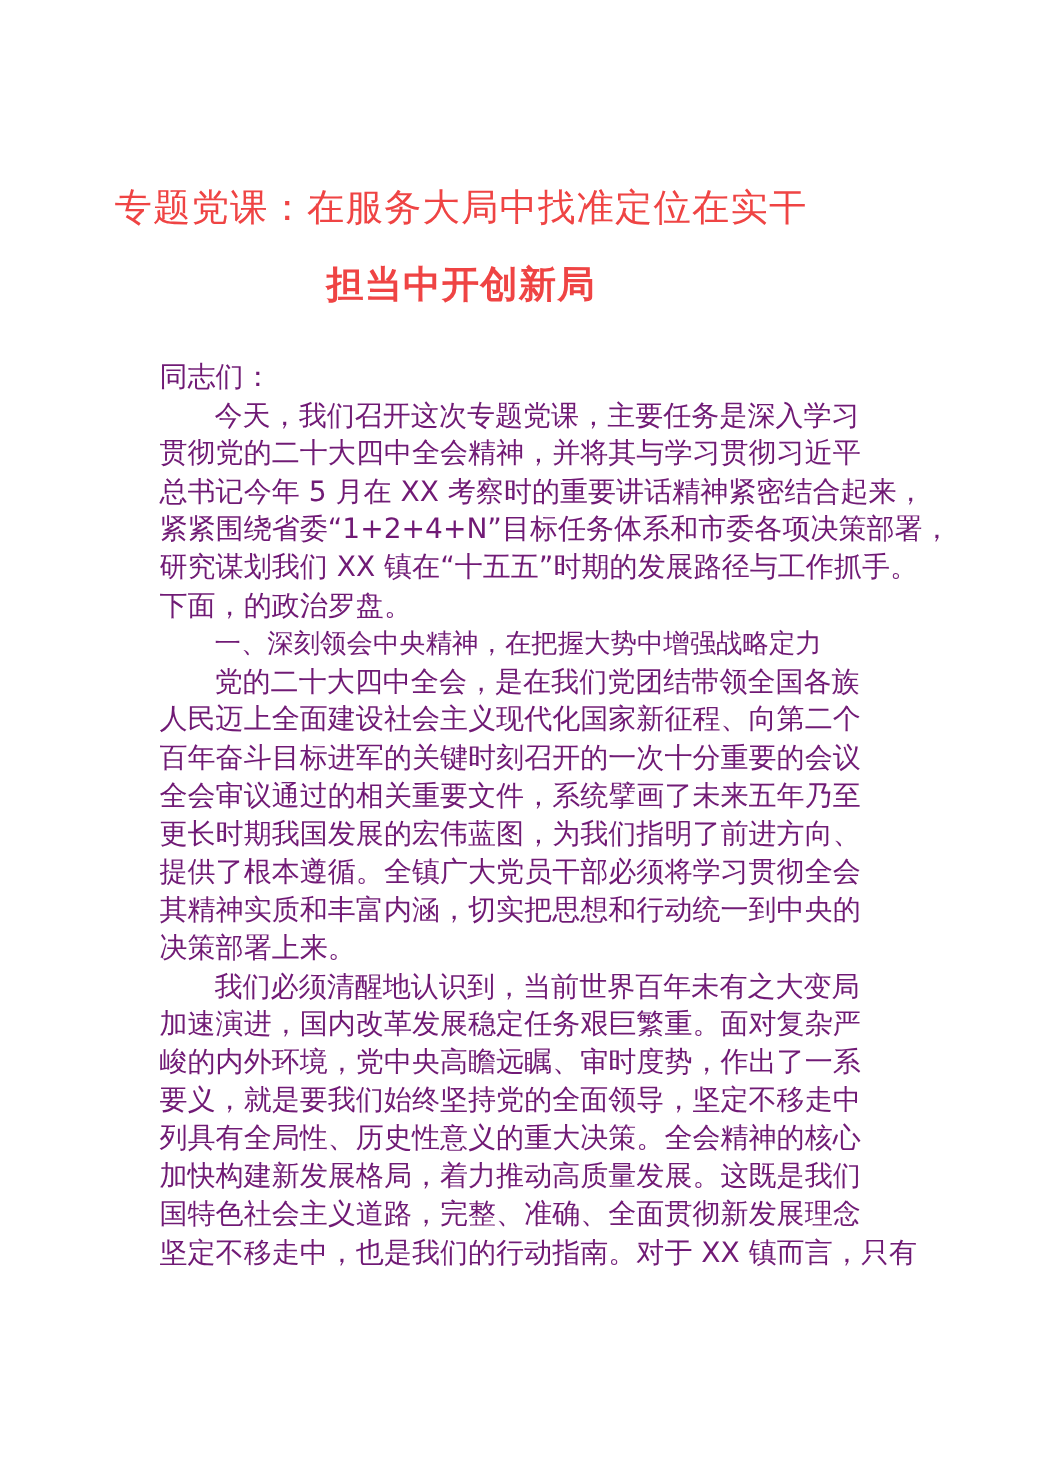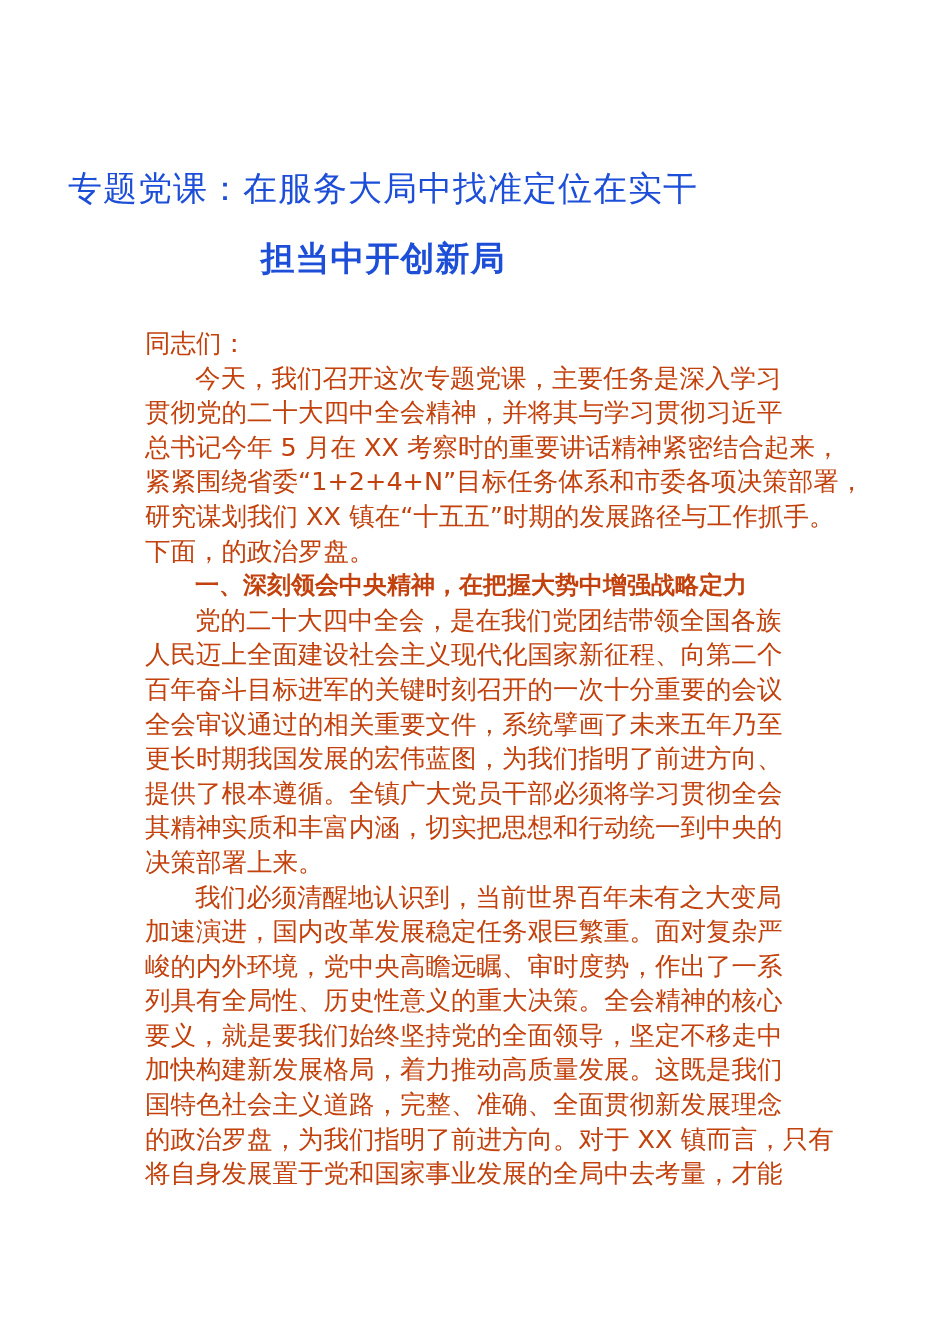--- a/index.html
+++ b/index.html
@@ -7,7 +7,7 @@
          font-family: "DejaVu Sans", "Liberation Serif", sans-serif; color: #111; }
   .page { position: absolute; left: 0; top: 0; width: 950px; height: 1344px; background: #fff; }
   .title { position: absolute; left: 0; width: 766px; text-align: center;
-           font-size: 34px; letter-spacing: 1px; color: #1d4ed8; white-space: nowrap; }
+           font-size: 34px; letter-spacing: 1px; color: #ef4444; white-space: nowrap; padding-left: 36px; }
   .t1 { top: 166px; }
   .t2 { top: 236px; font-weight: bold; }
   .body { position: absolute; left: 145px; top: 326px; width: 700px; }

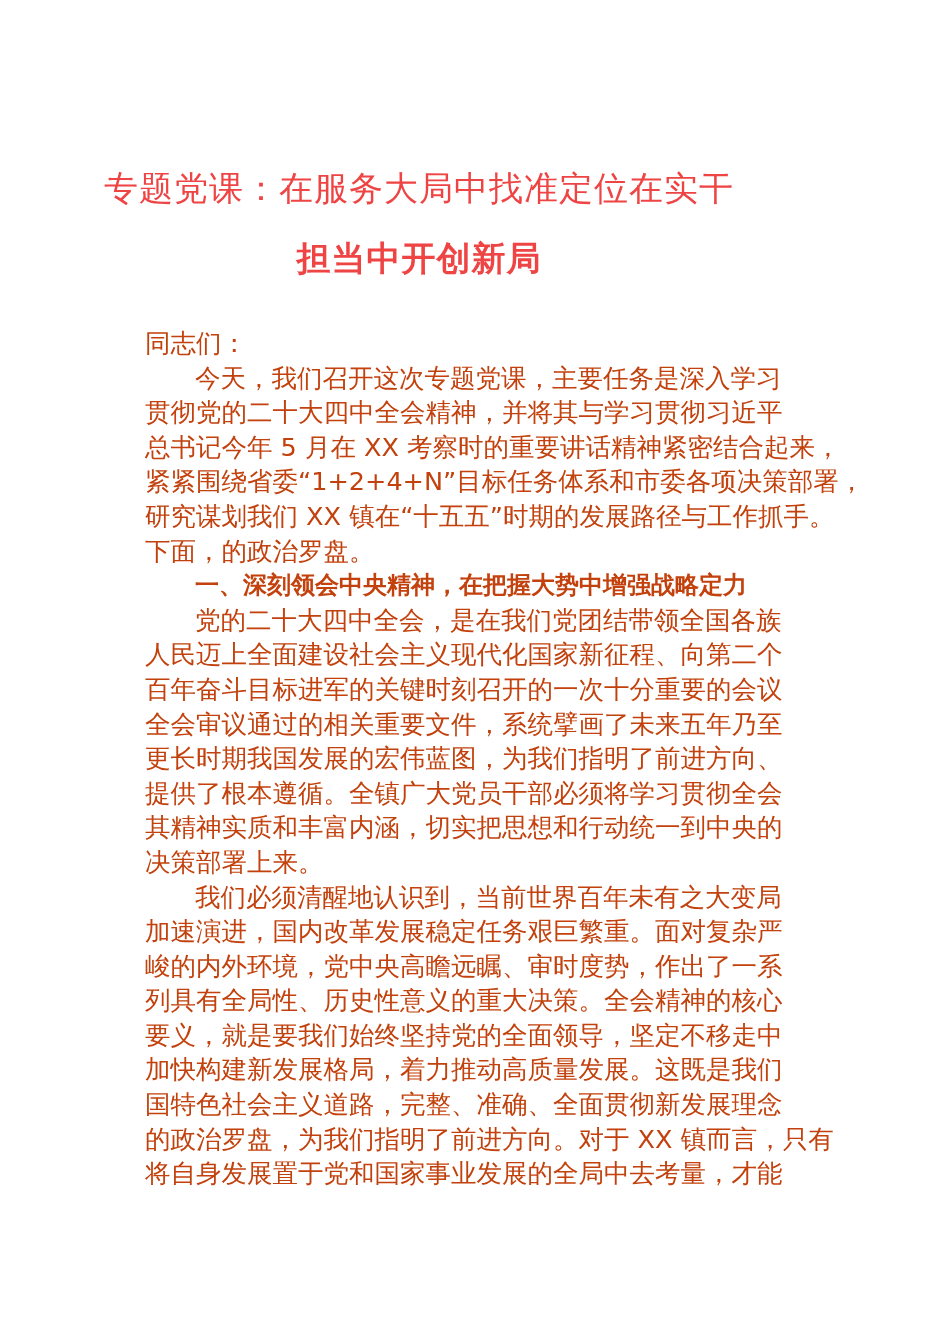--- a/index.html
+++ b/index.html
@@ -11,7 +11,7 @@
   .t1 { top: 166px; }
   .t2 { top: 236px; font-weight: bold; }
   .body { position: absolute; left: 145px; top: 326px; width: 700px; }
-  .line { height: 34.6px; line-height: 34.6px; font-size: 25.5px; white-space: nowrap; color: #c2410c; }
+  .line { height: 34.6px; line-height: 34.6px; font-size: 25.5px; white-space: nowrap; color: #701a75; }
   .indent { padding-left: 50px; }
   .heading { font-weight: bold; font-size: 24px; }
 </style>

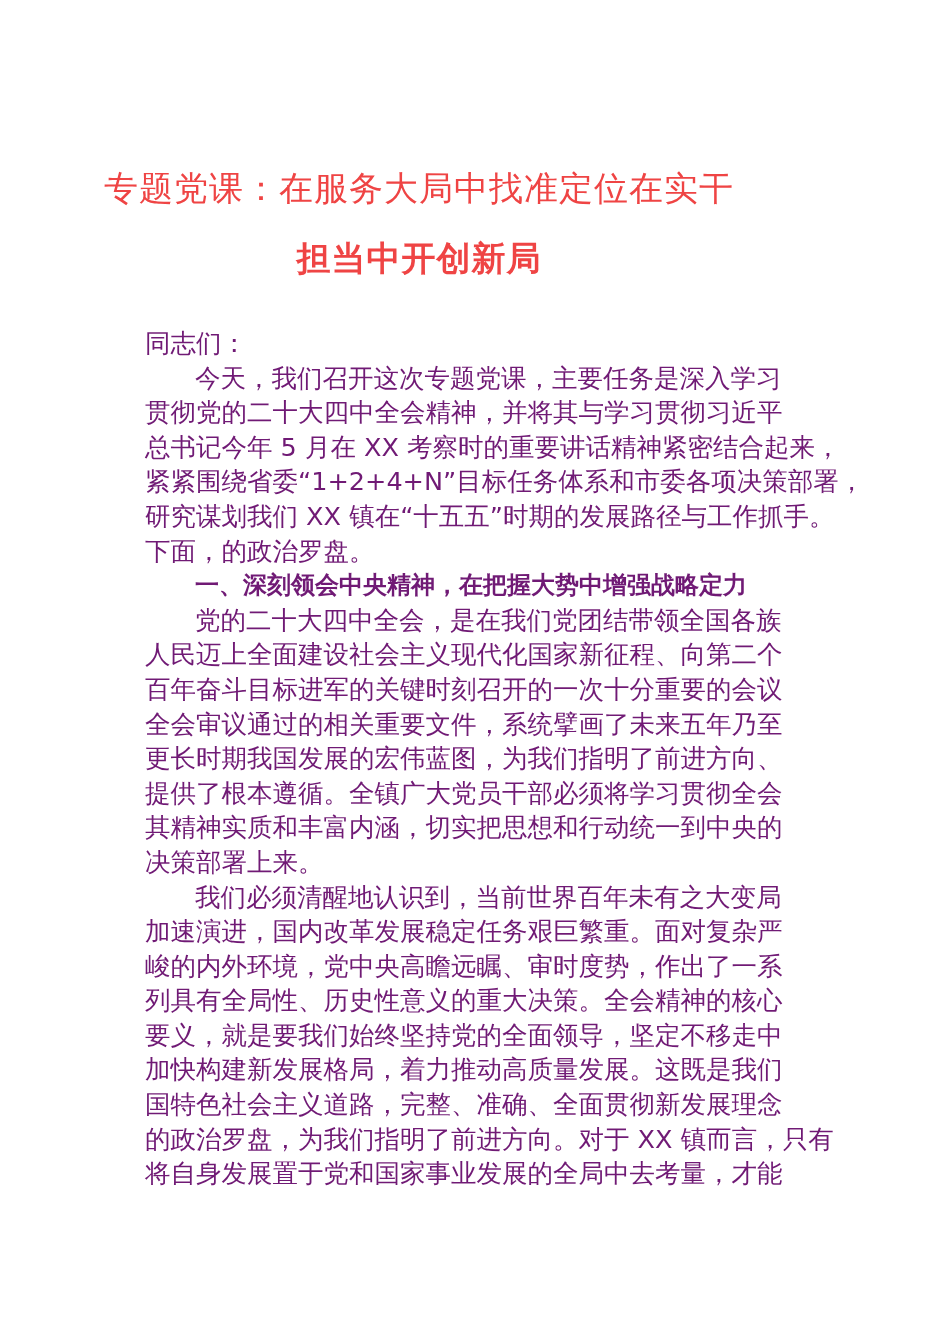--- a/index.html
+++ b/index.html
@@ -13,7 +13,7 @@
   .body { position: absolute; left: 145px; top: 326px; width: 700px; }
   .line { height: 34.6px; line-height: 34.6px; font-size: 25.5px; white-space: nowrap; color: #701a75; }
   .indent { padding-left: 50px; }
-  .heading { font-weight: bold; font-size: 24px; }
+  .heading { font-weight: normal; font-size: 24px; }
 </style>
 </head>
 <body>

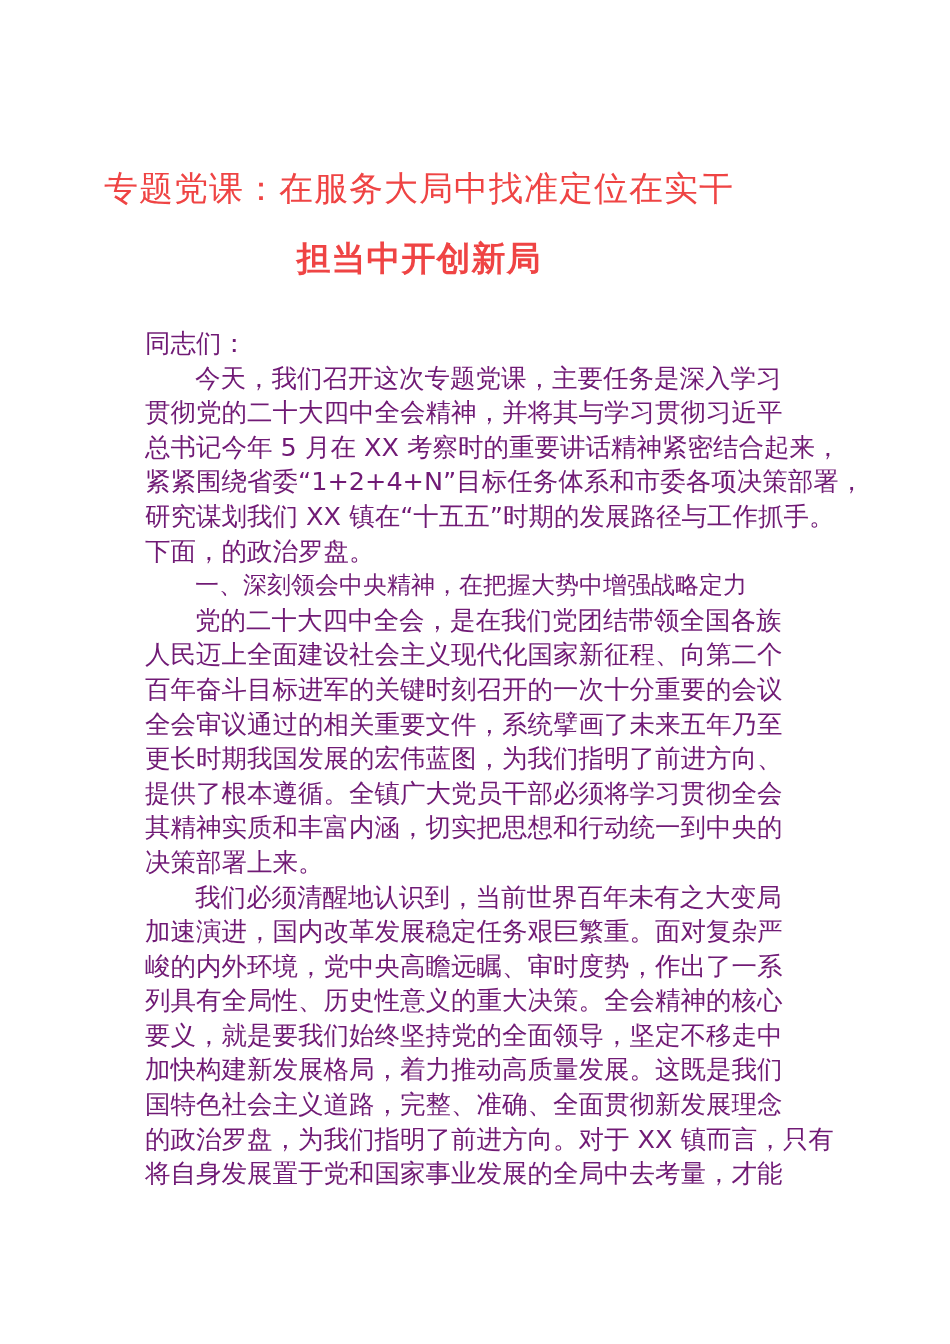--- a/index.html
+++ b/index.html
@@ -42,8 +42,8 @@
       <div class="line indent">我们必须清醒地认识到，当前世界百年未有之大变局</div>
       <div class="line">加速演进，国内改革发展稳定任务艰巨繁重。面对复杂严</div>
       <div class="line">峻的内外环境，党中央高瞻远瞩、审时度势，作出了一系</div>
+      <div class="line">要义，就是要我们始终坚持党的全面领导，坚定不移走中</div>
       <div class="line">列具有全局性、历史性意义的重大决策。全会精神的核心</div>
-      <div class="line">要义，就是要我们始终坚持党的全面领导，坚定不移走中</div>
       <div class="line">加快构建新发展格局，着力推动高质量发展。这既是我们</div>
       <div class="line">国特色社会主义道路，完整、准确、全面贯彻新发展理念</div>
       <div class="line">的政治罗盘，为我们指明了前进方向。对于 XX 镇而言，只有</div>

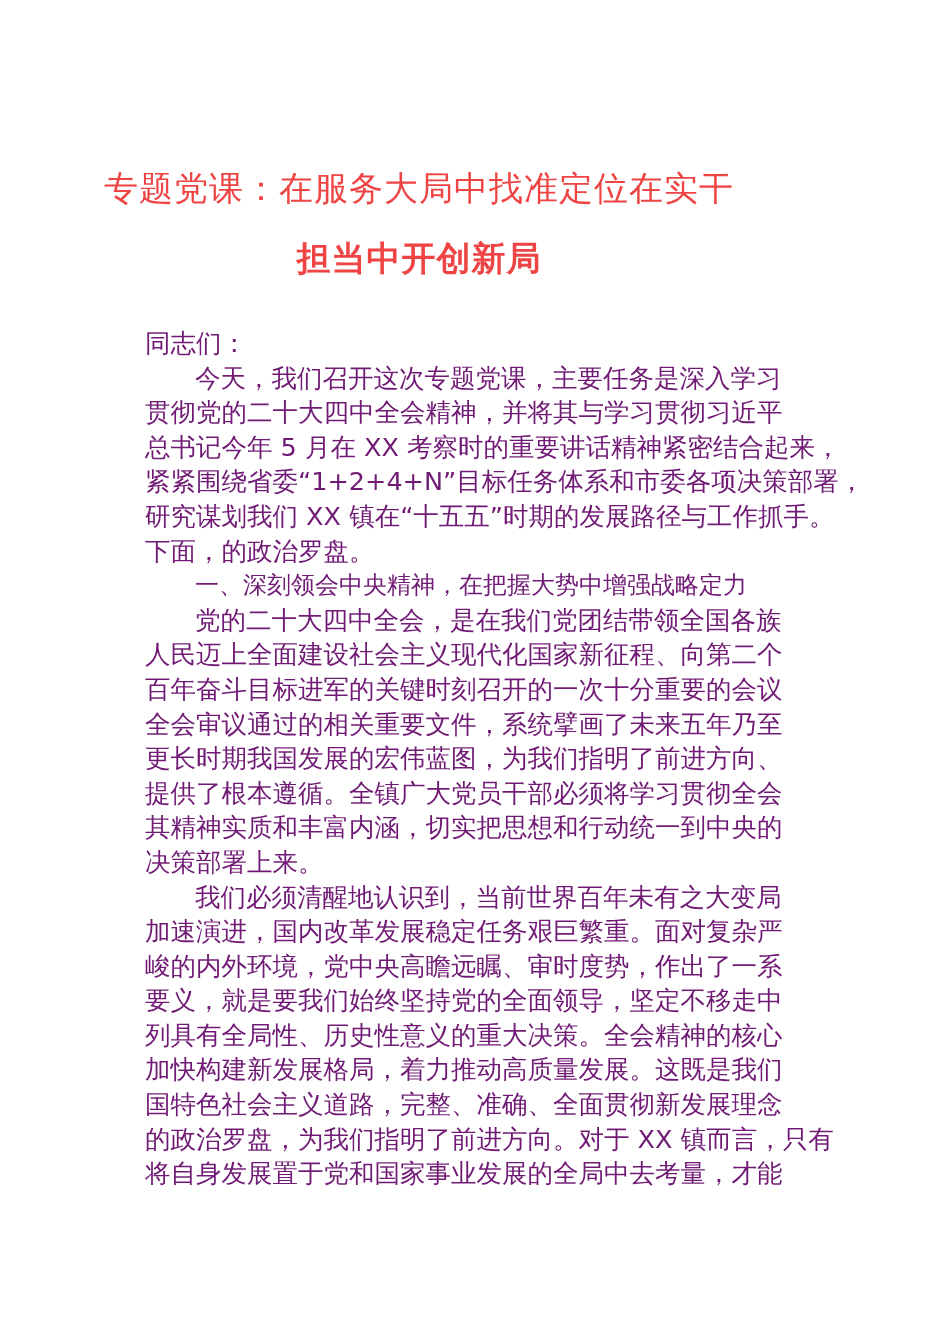--- a/index.html
+++ b/index.html
@@ -46,7 +46,7 @@
       <div class="line">列具有全局性、历史性意义的重大决策。全会精神的核心</div>
       <div class="line">加快构建新发展格局，着力推动高质量发展。这既是我们</div>
       <div class="line">国特色社会主义道路，完整、准确、全面贯彻新发展理念</div>
-      <div class="line">的政治罗盘，为我们指明了前进方向。对于 XX 镇而言，只有</div>
+      <div class="line">坚定不移走中，也是我们的行动指南。对于 XX 镇而言，只有</div>
       <div class="line">将自身发展置于党和国家事业发展的全局中去考量，才能</div>
     </div>
 </div>

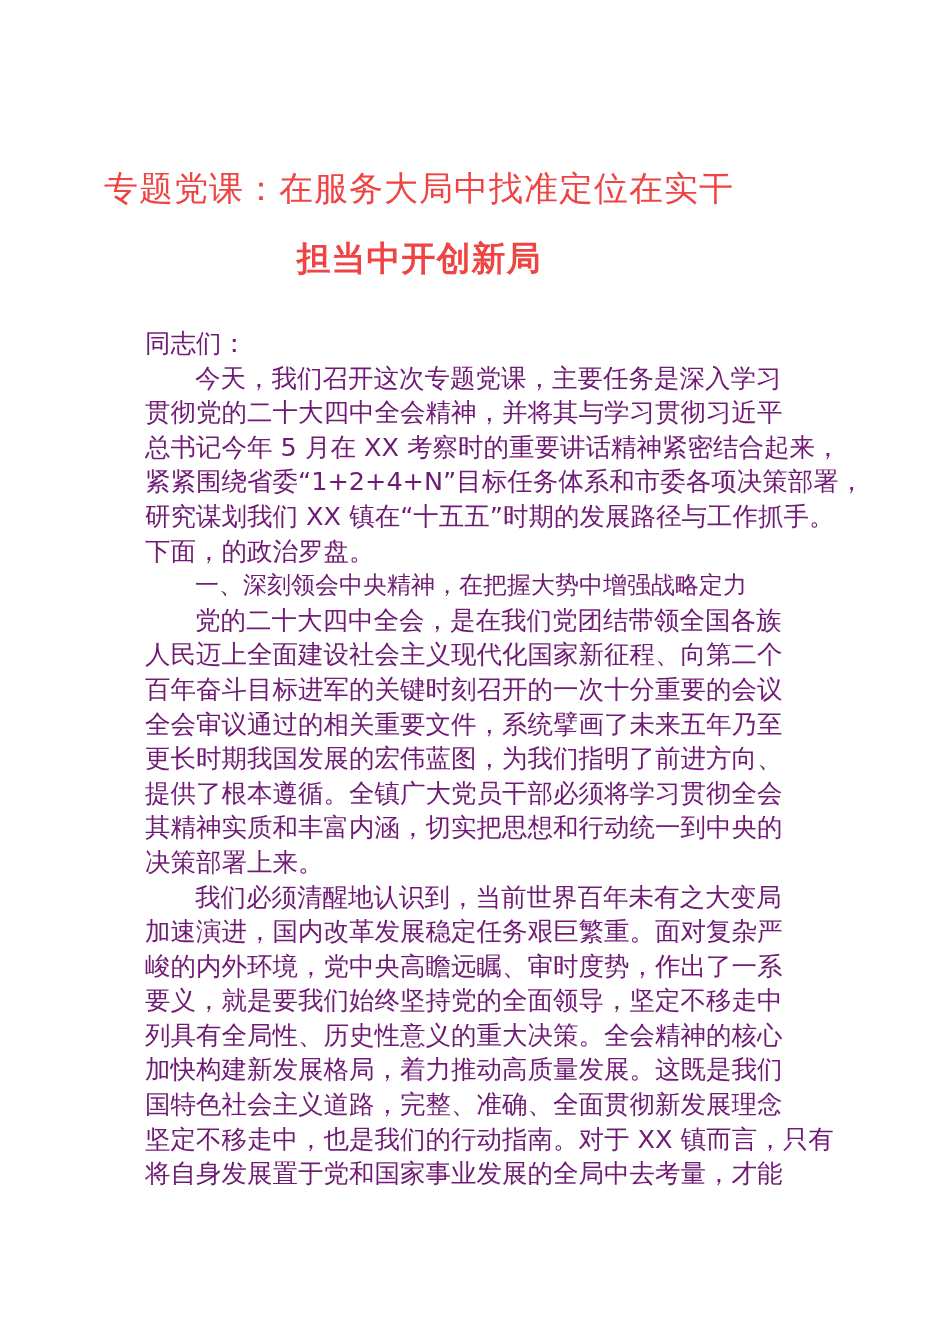--- a/index.html
+++ b/index.html
@@ -47,7 +47,6 @@
       <div class="line">加快构建新发展格局，着力推动高质量发展。这既是我们</div>
       <div class="line">国特色社会主义道路，完整、准确、全面贯彻新发展理念</div>
       <div class="line">坚定不移走中，也是我们的行动指南。对于 XX 镇而言，只有</div>
-      <div class="line">将自身发展置于党和国家事业发展的全局中去考量，才能</div>
     </div>
 </div>
 

